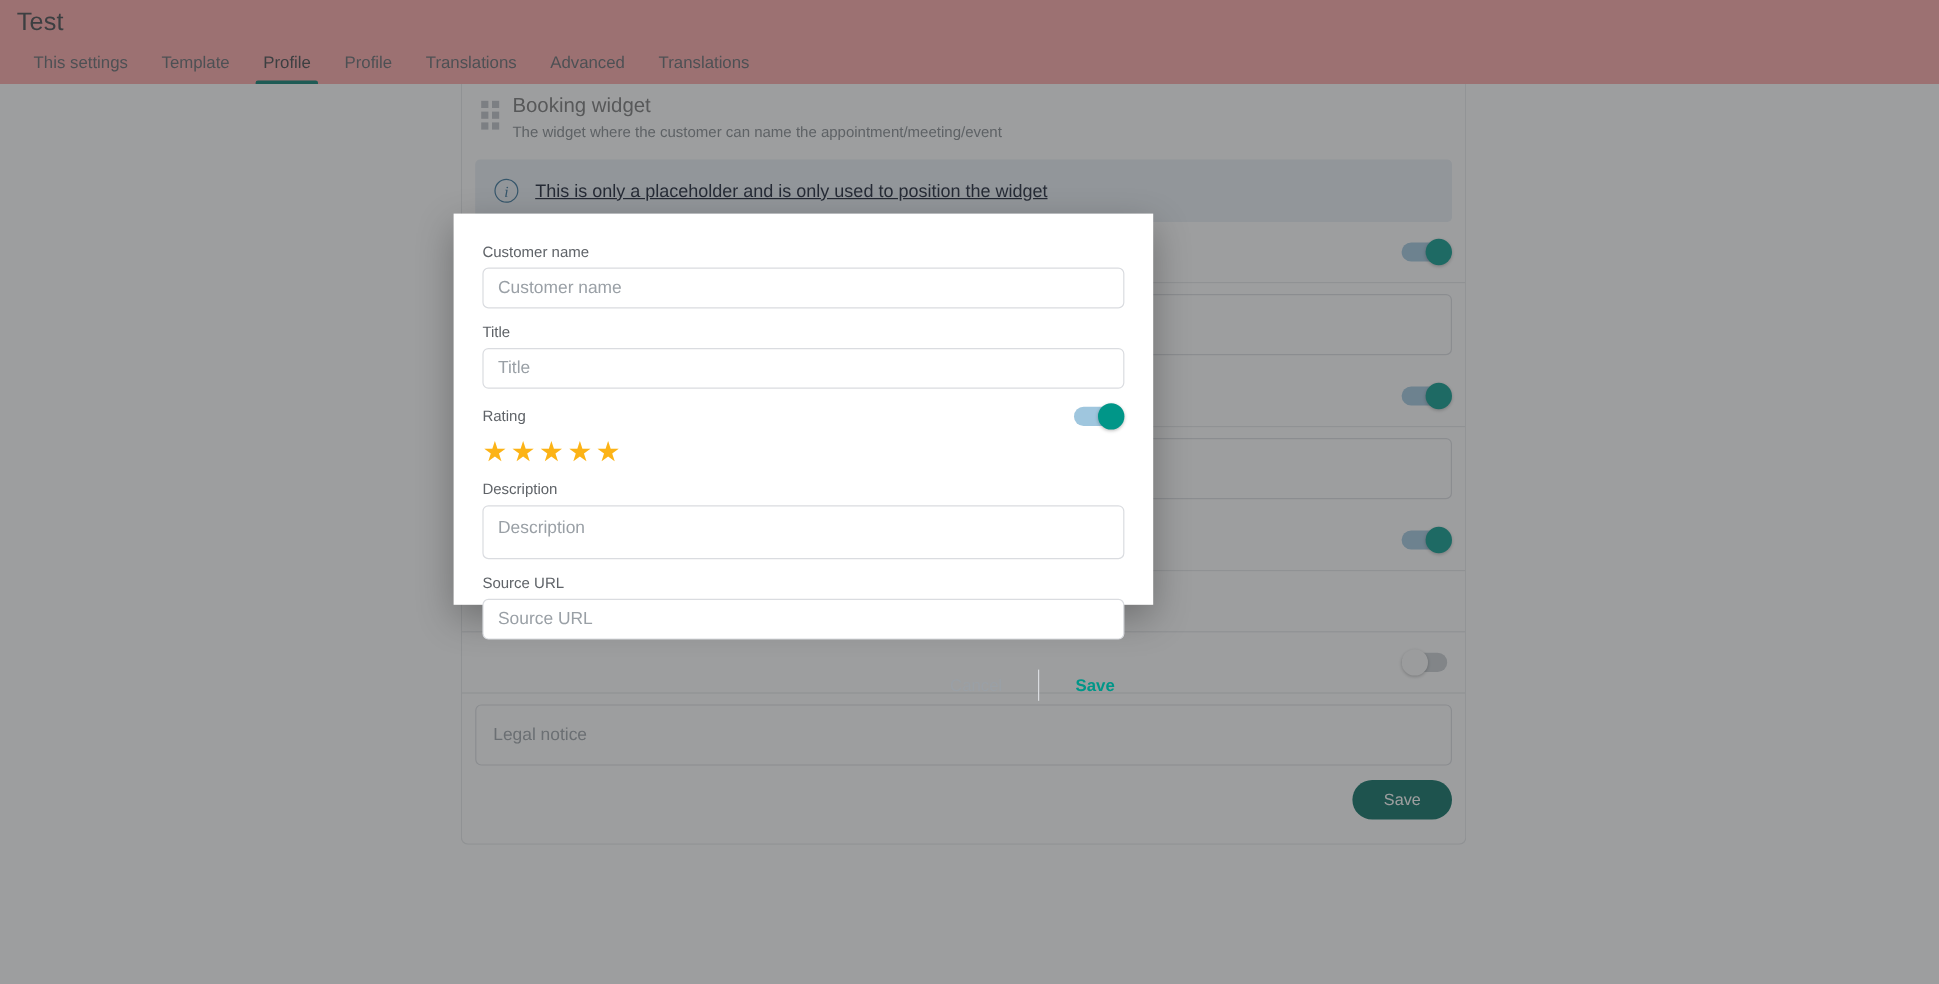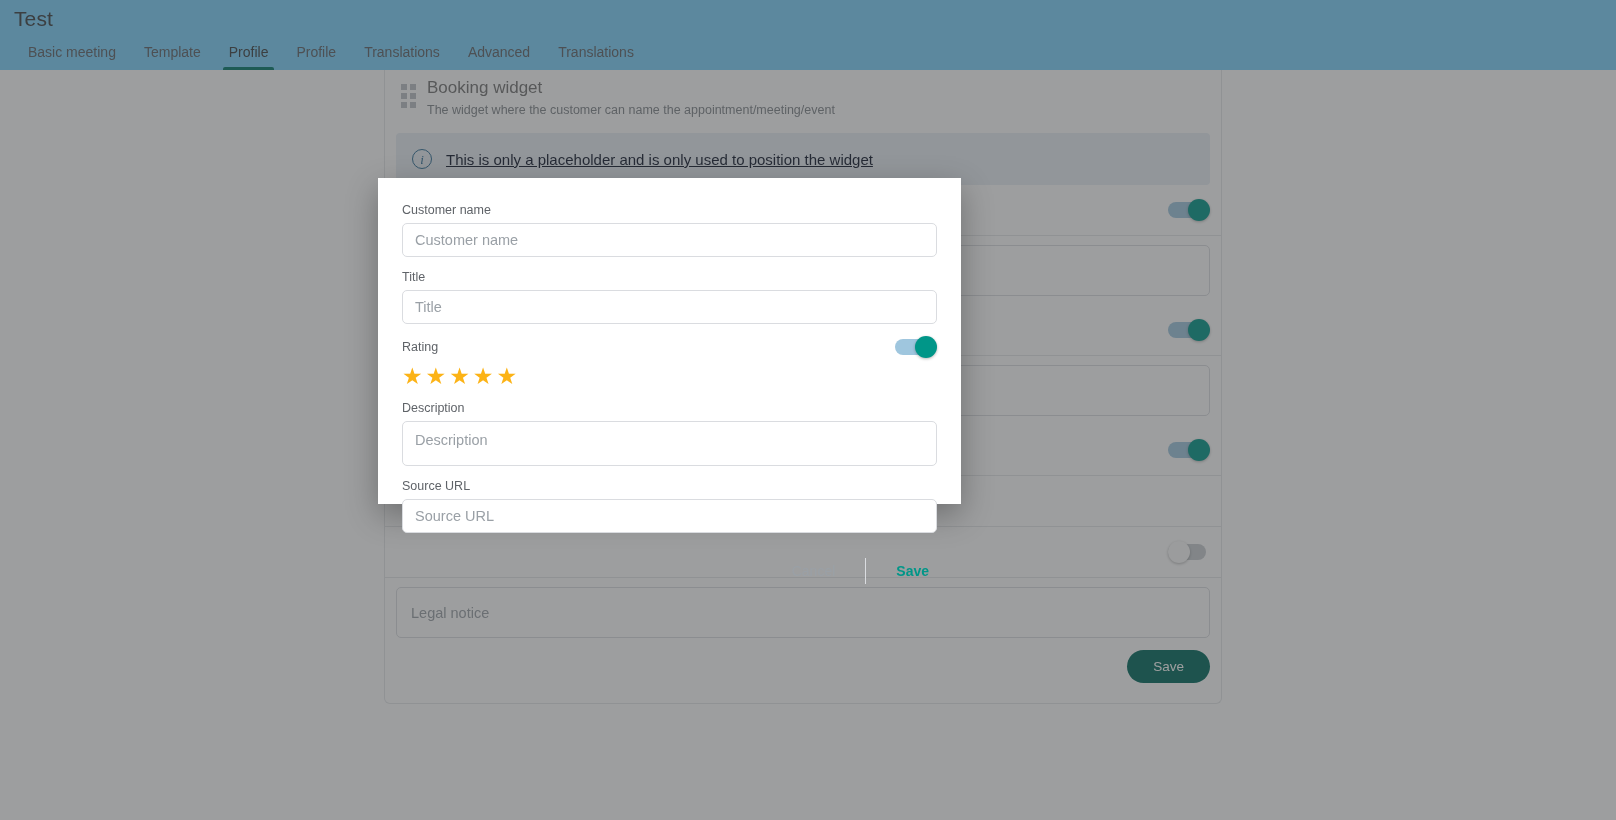--- a/index.html
+++ b/index.html
@@ -22,7 +22,7 @@
   
   .topbar {
     height: 70px;
-    background: #7dd3fc;
+    background: #fca5a5;
     padding: 0 14px;
   }
   .page-title {

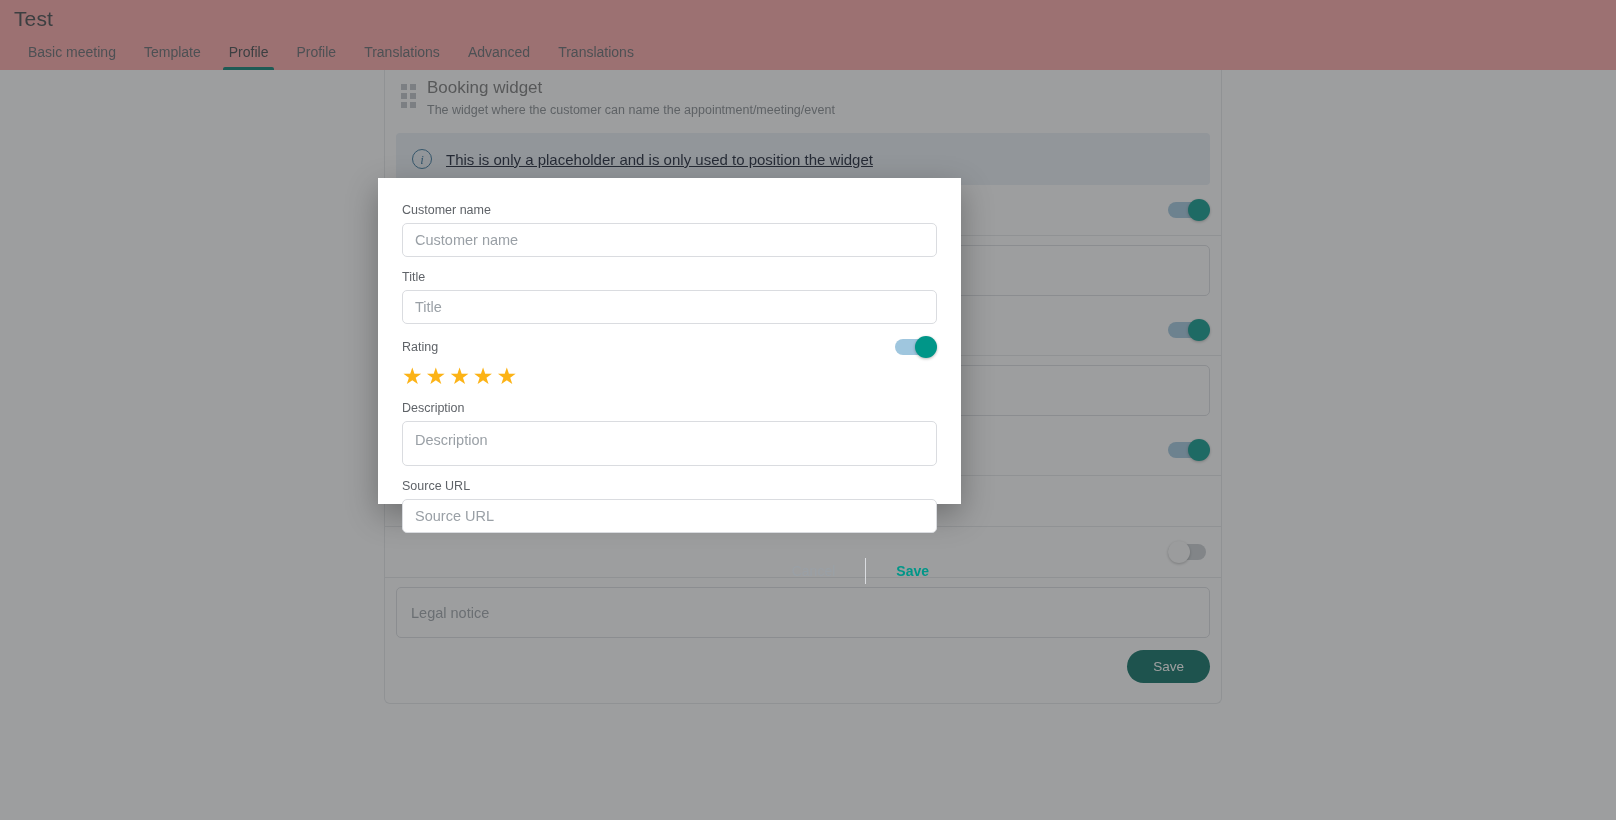--- a/index.html
+++ b/index.html
@@ -231,7 +231,7 @@
   <div class="topbar">
     <div class="page-title">Test</div>
     <div class="tabs">
-      <div class="tab"><span>Basic meeting</span></div>
+      <div class="tab"><span>This settings</span></div>
       <div class="tab"><span>Template</span></div>
       <div class="tab active"><span>Profile</span></div>
       <div class="tab"><span>Profile</span></div>

